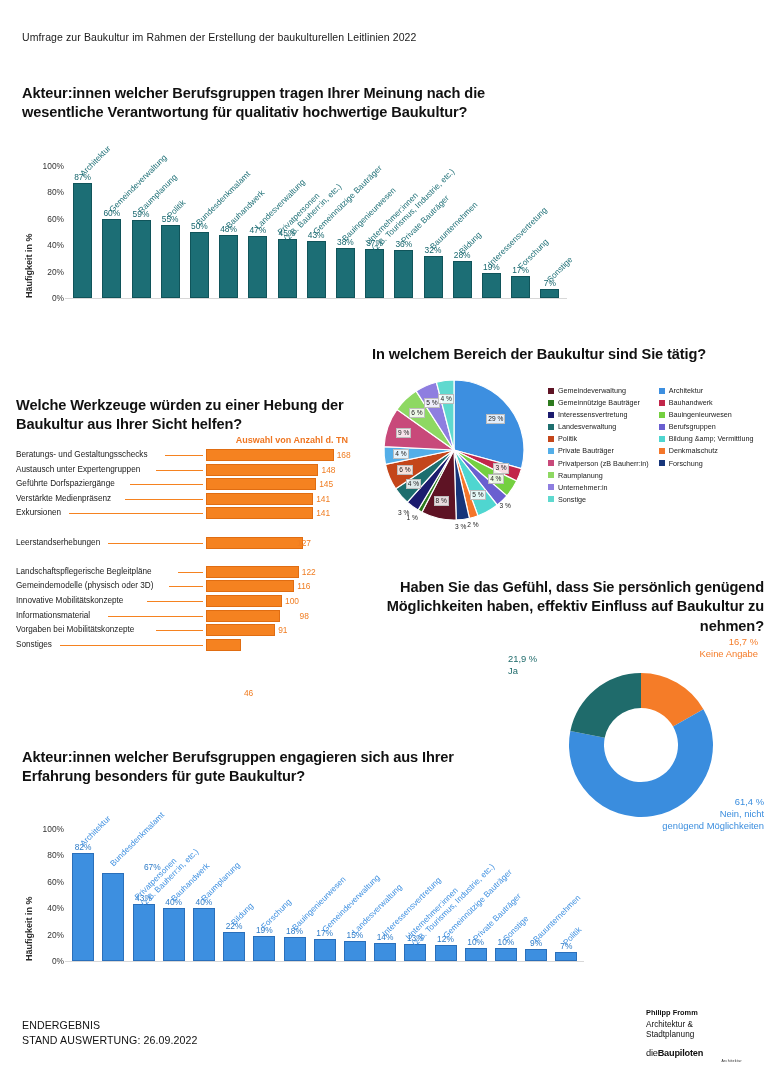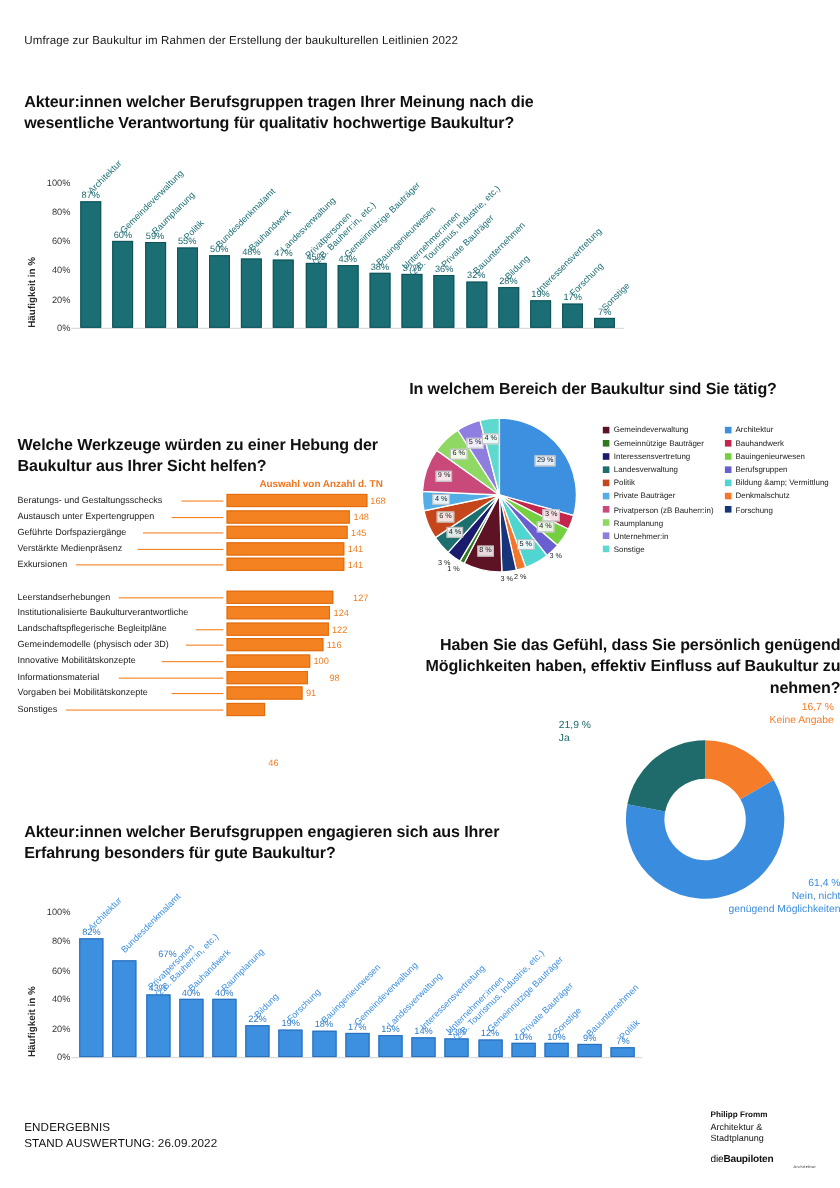--- a/index.html
+++ b/index.html
@@ -238,7 +238,7 @@
         <div class="hlabel">Leerstandserhebungen</div>
         <div class="hleader" style="left: 92px; width: 95px;"></div>
         <div class="hbar" style="left: 190px; width: 96.52px;"></div>
-        <div class="hval" style="left: 305px;">127</div>
+        <div class="hval" style="left: 281px;">127</div>
       </div>
       <div class="hrow" style="top: 102.2px;">
         <div class="hlabel">Institutionalisierte Baukulturverantwortliche</div>

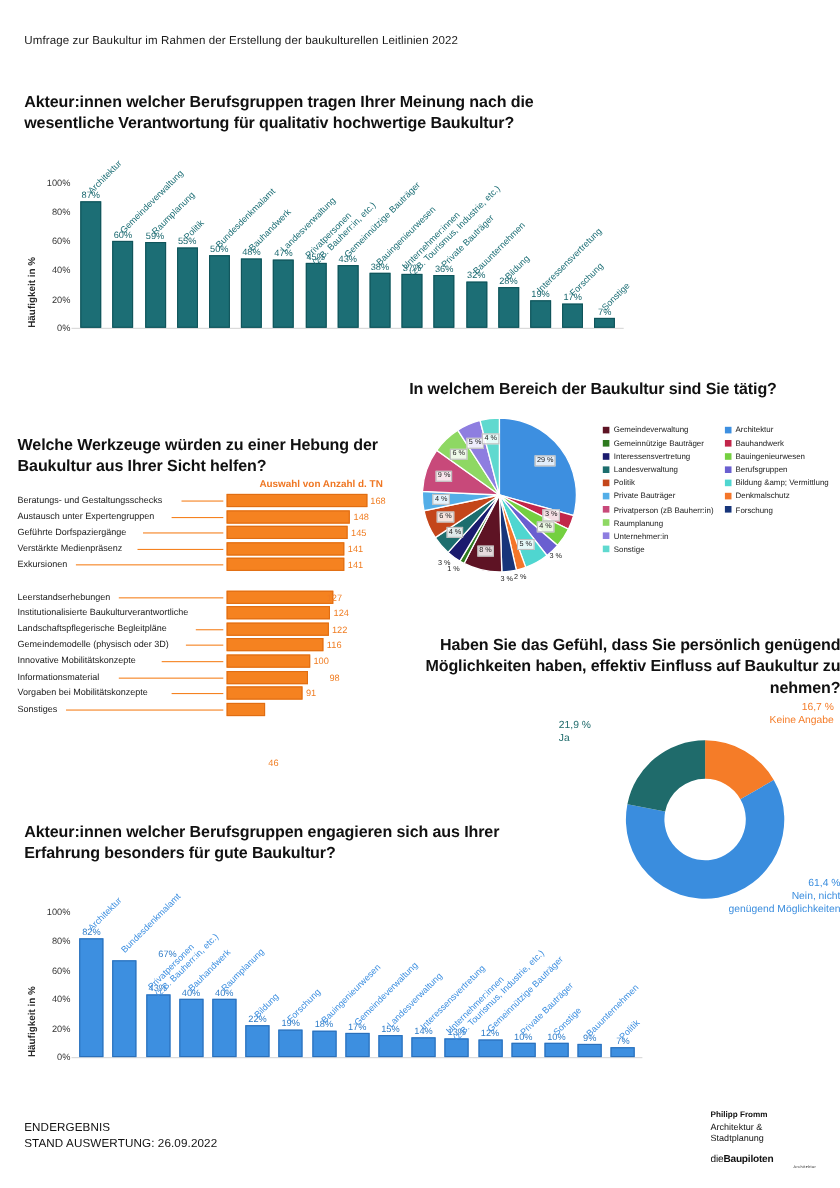--- a/index.html
+++ b/index.html
@@ -239,12 +239,6 @@
         <div class="hleader" style="left: 92px; width: 95px;"></div>
         <div class="hbar" style="left: 190px; width: 96.52px;"></div>
         <div class="hval" style="left: 281px;">127</div>
-      </div>
-      <div class="hrow" style="top: 102.2px;">
-        <div class="hlabel">Institutionalisierte Baukulturverantwortliche</div>
-        <div class="hleader" style="left: 200.75px; width: 2px;"></div>
-        <div class="hbar" style="left: 190px; width: 94.24px;"></div>
-        <div class="hval" style="left: 287.24px;">124</div>
       </div>
       <div class="hrow" style="top: 116.8px;">
         <div class="hlabel">Landschaftspflegerische Begleitpläne</div>

